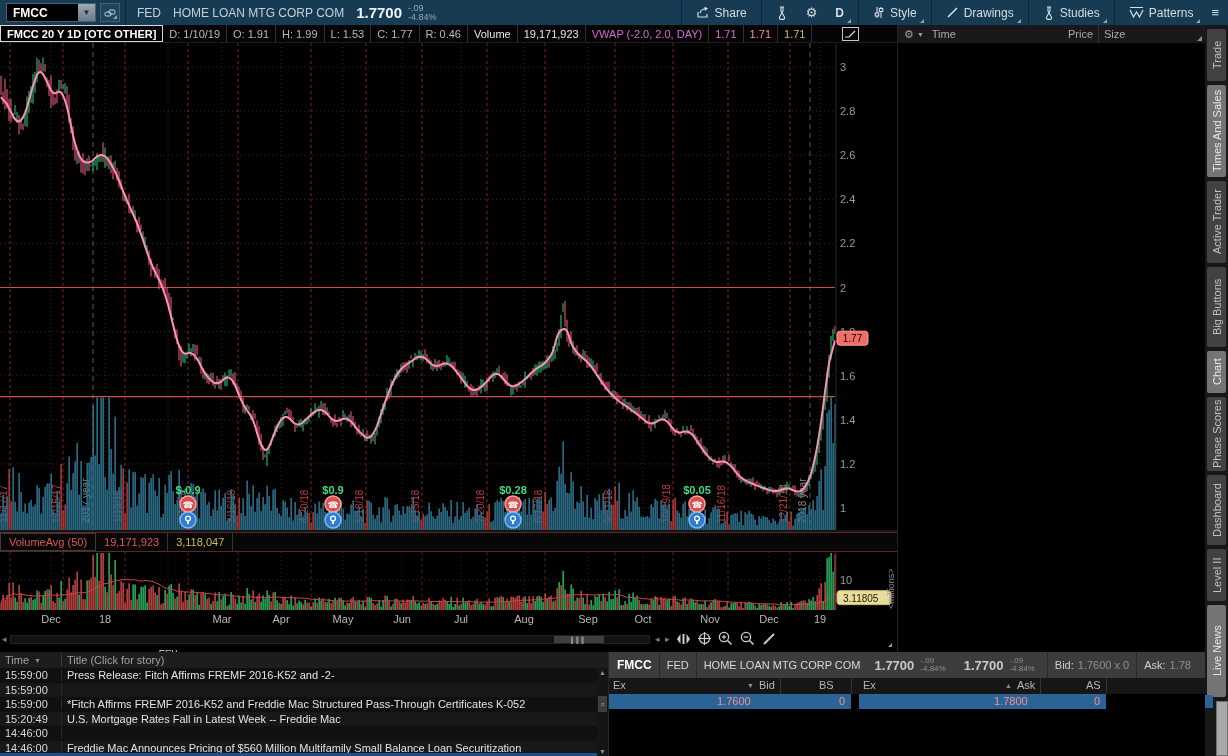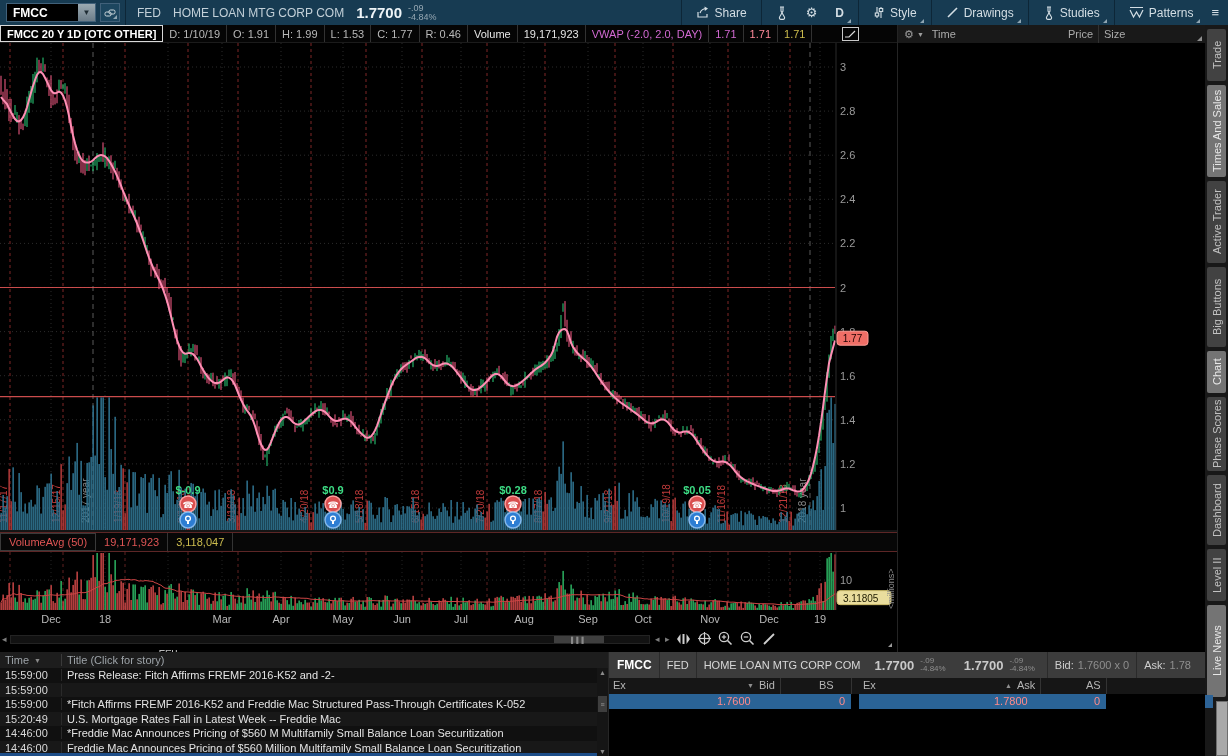--- a/index.html
+++ b/index.html
@@ -1761,7 +1761,6 @@
         </div>
         <div class="news-row">
           <span class="nr-time">14:46:00</span>
-          <span class="nr-title">*Freddie Mac Announces Pricing of $560 M Multifamily Small Balance Loan Securitization</span>
         </div>
         <div class="news-row">
           <span class="nr-time">14:46:00</span>

